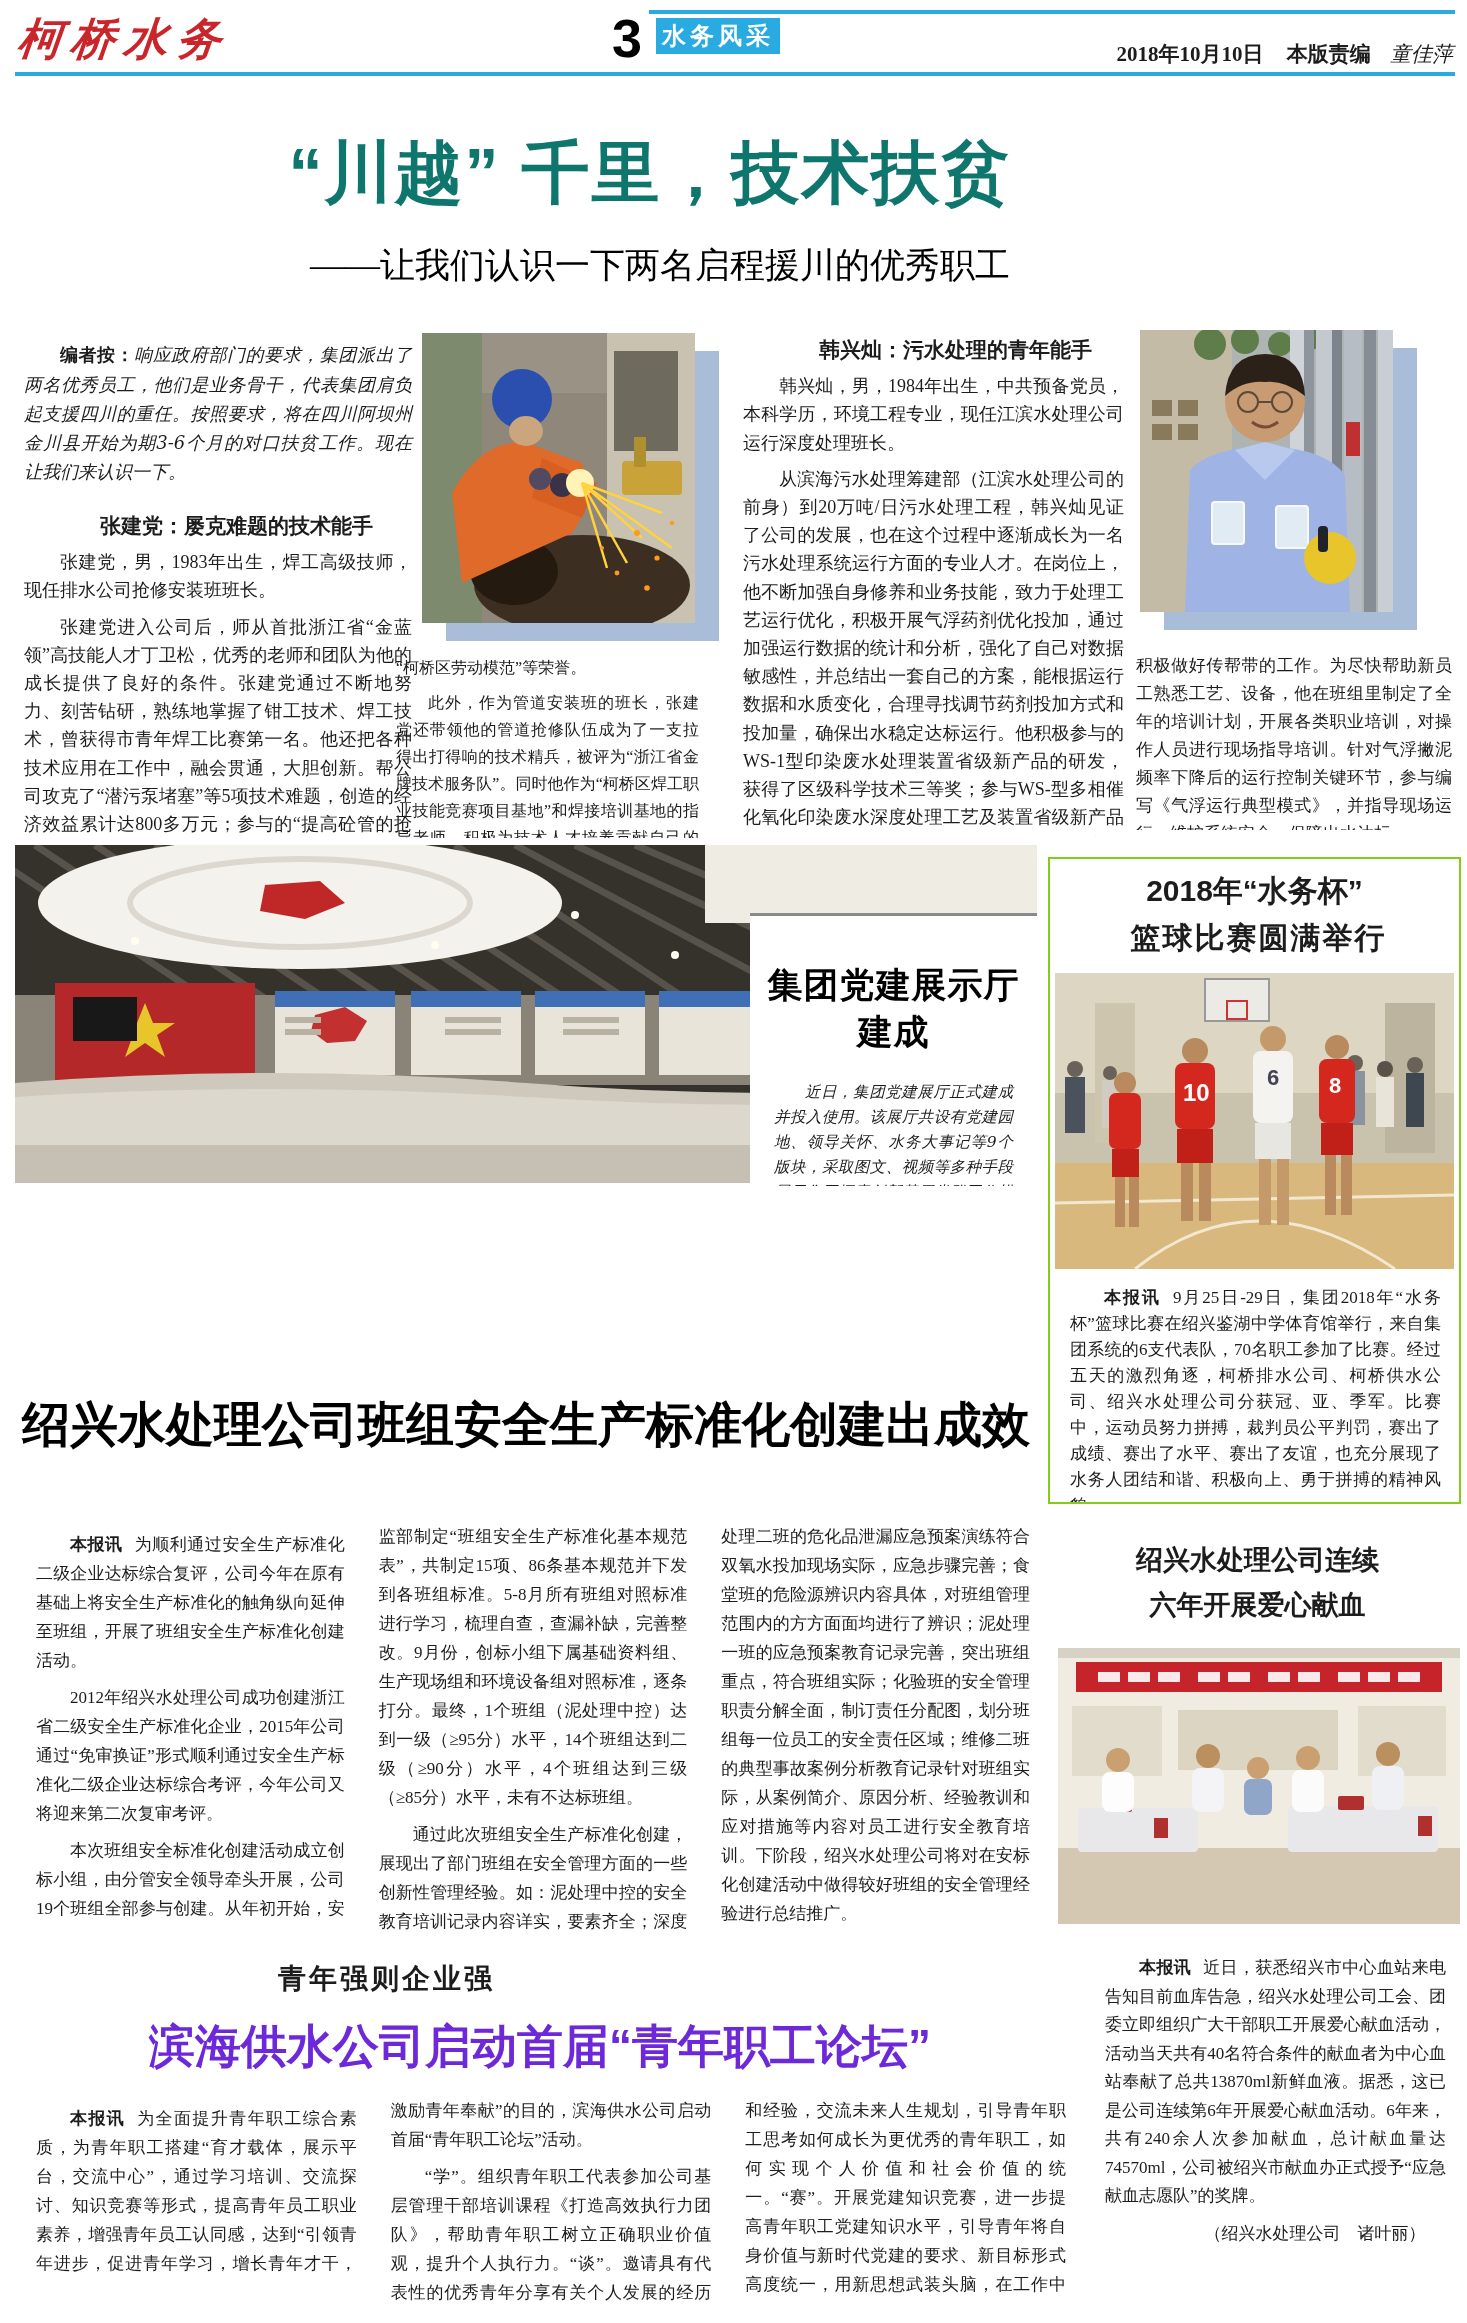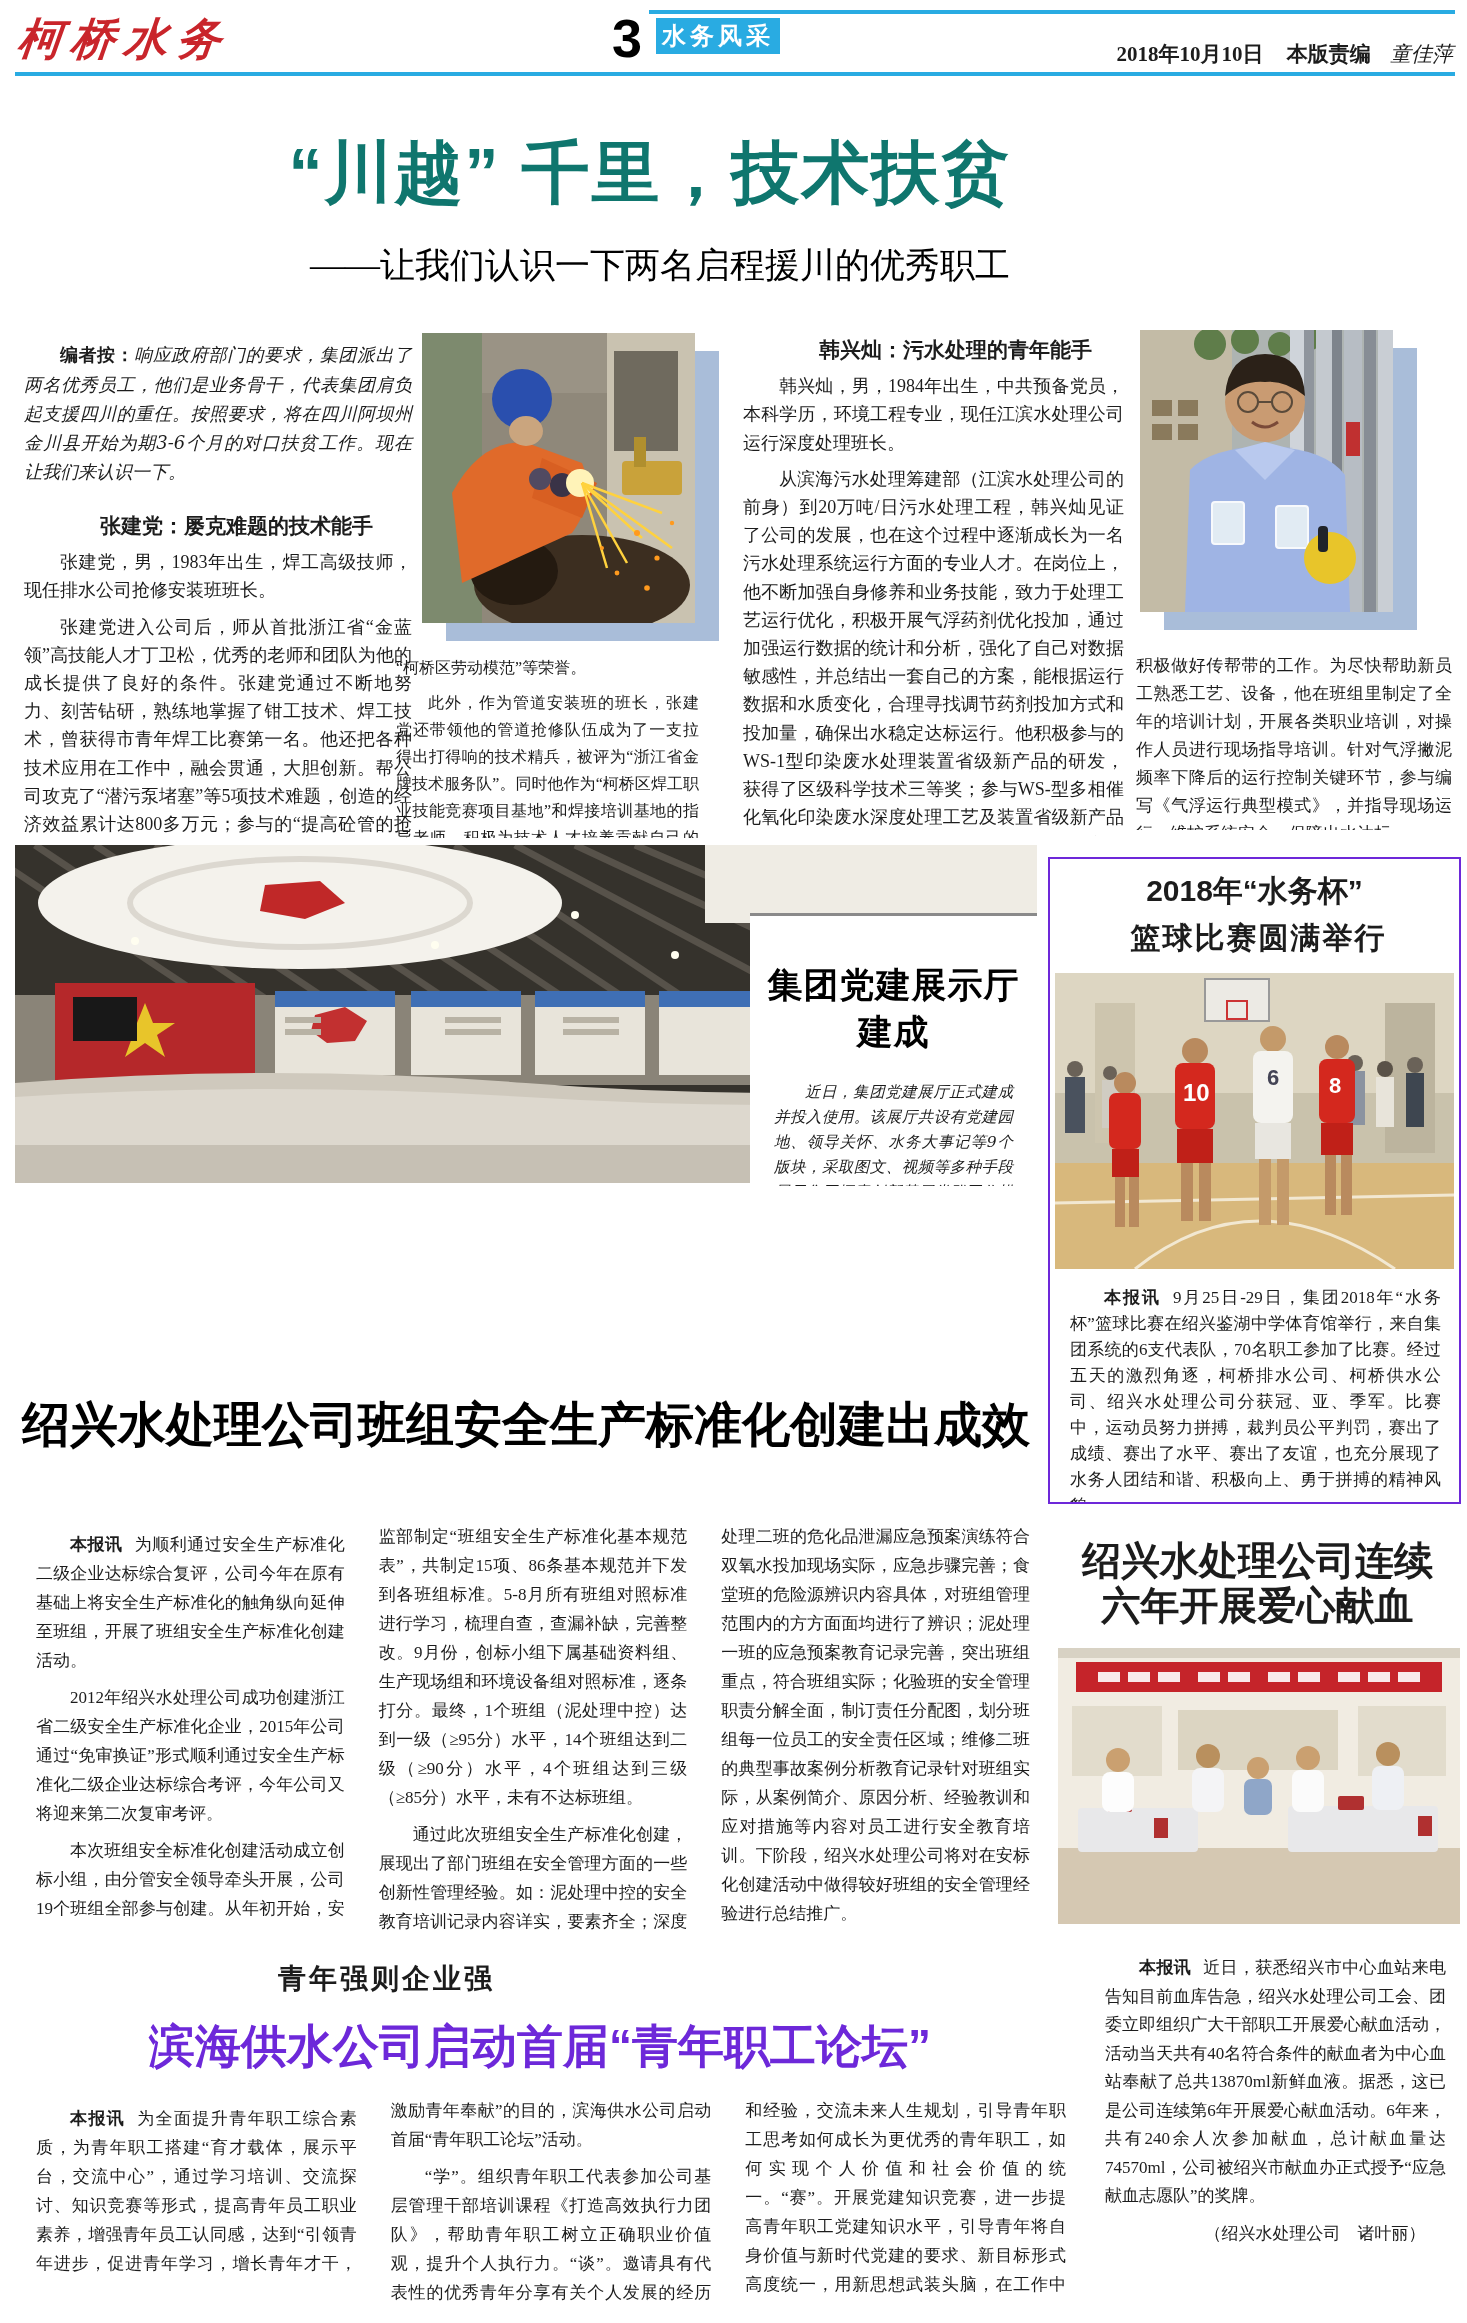--- a/index.html
+++ b/index.html
@@ -217,7 +217,7 @@
     </div>
   </div>
 
-  <div class="abs" style="left:1048px;top:857px;width:409px;height:643px;border:2px solid #6d28d9;background:#fff;overflow:hidden;">
+  <div class="abs" style="left:1048px;top:857px;width:409px;height:643px;border:2px solid #84cc16;background:#fff;overflow:hidden;">
     <div class="sans ctr" style="margin-top:12px;font-size:30px;font-weight:bold;">2018年“水务杯”</div>
     <div class="sans ctr" style="margin-top:6px;font-size:30px;font-weight:bold;letter-spacing:2px;padding-left:8px;">篮球比赛圆满举行</div>
     <div style="margin:14px 4px 0 5px;width:399px;height:296px;overflow:hidden;">

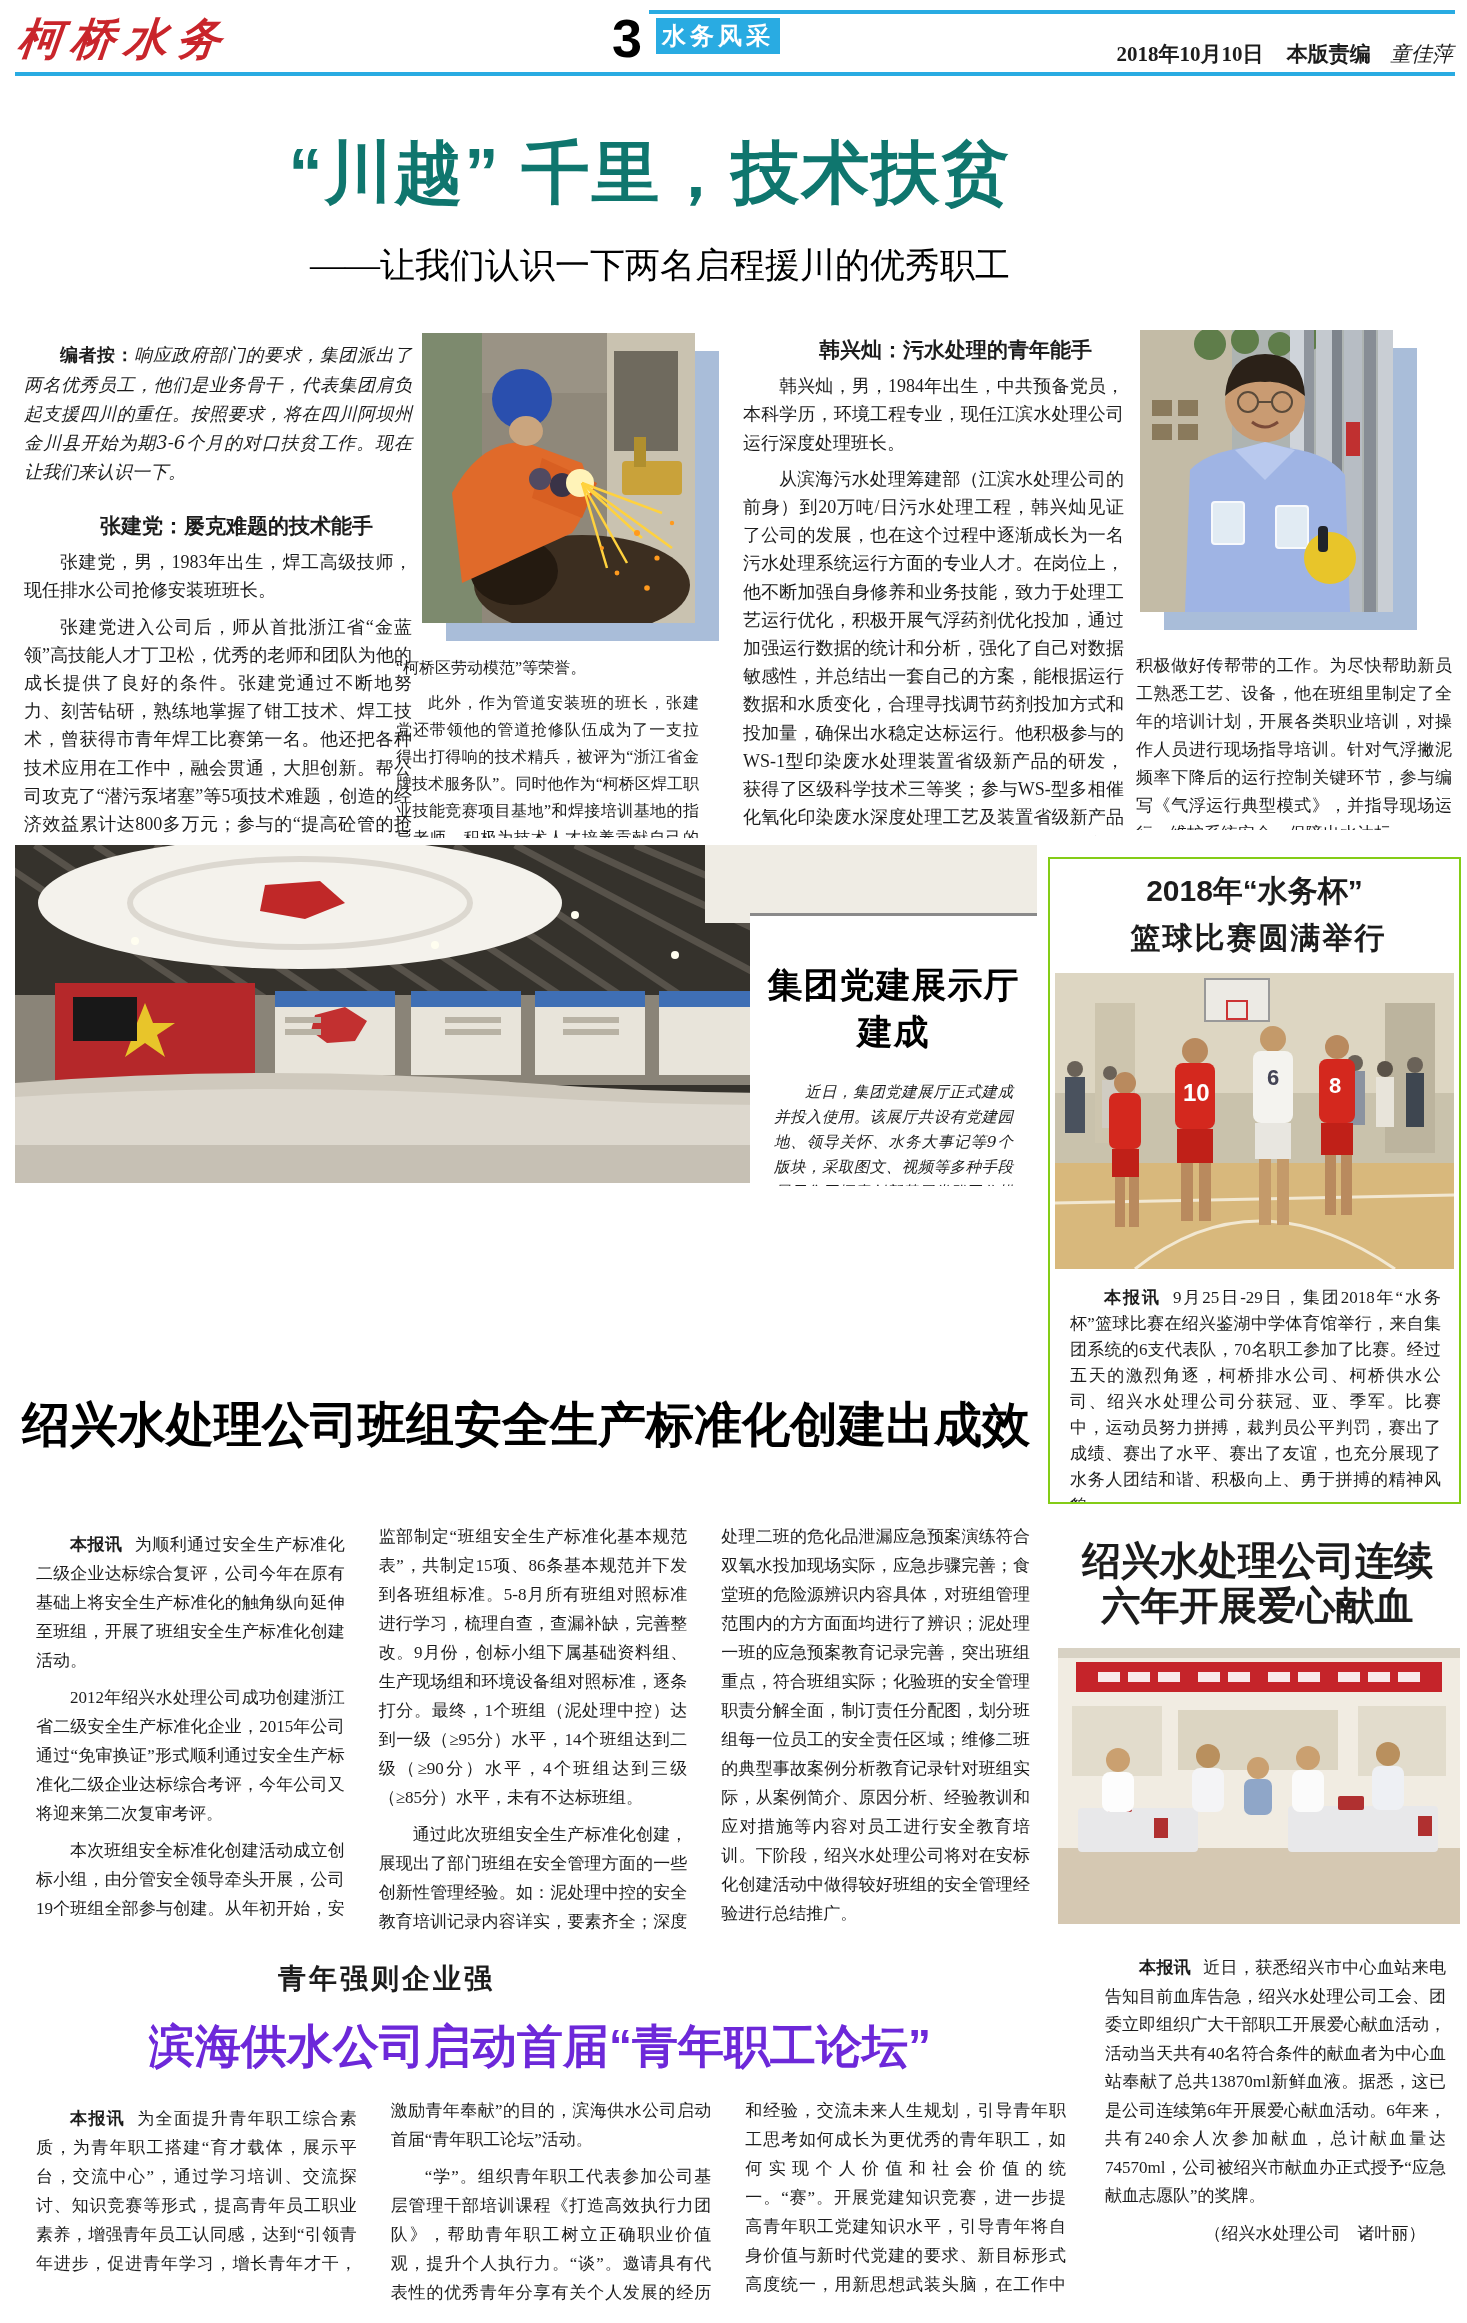--- a/index.html
+++ b/index.html
@@ -296,7 +296,7 @@
 
   </div>
 
-  <div class="abs sans ctr" style="left:1055px;top:1538px;width:405px;font-size:39px;font-weight:bold;line-height:45px;">
+  <div class="abs sans ctr" style="left:1055px;top:1538px;width:405px;font-size:27px;font-weight:bold;line-height:45px;">
     <div>绍兴水处理公司连续</div>
     <div>六年开展爱心献血</div>
   </div>

